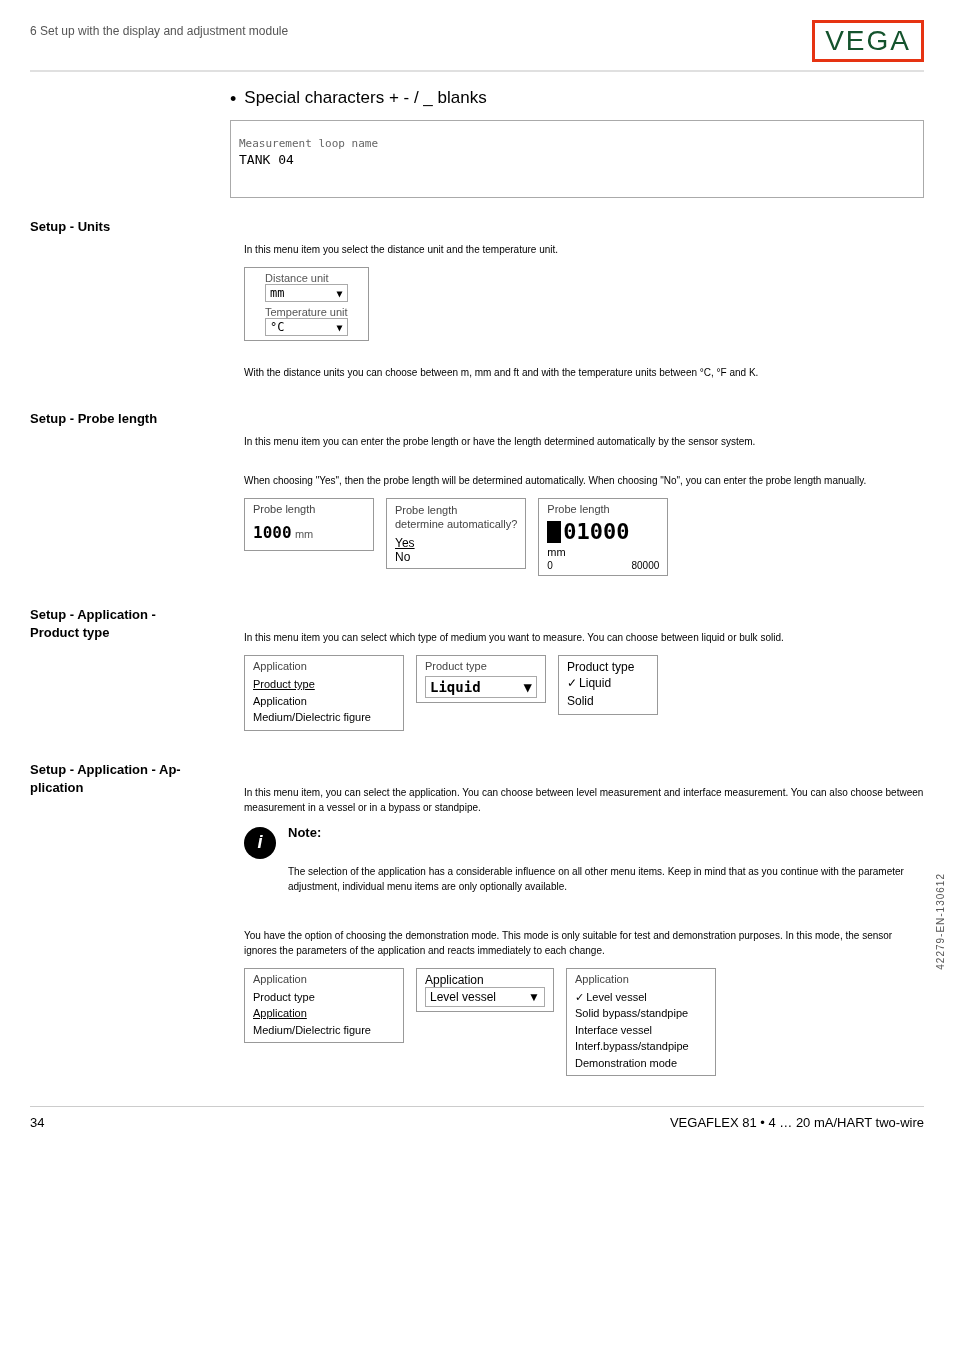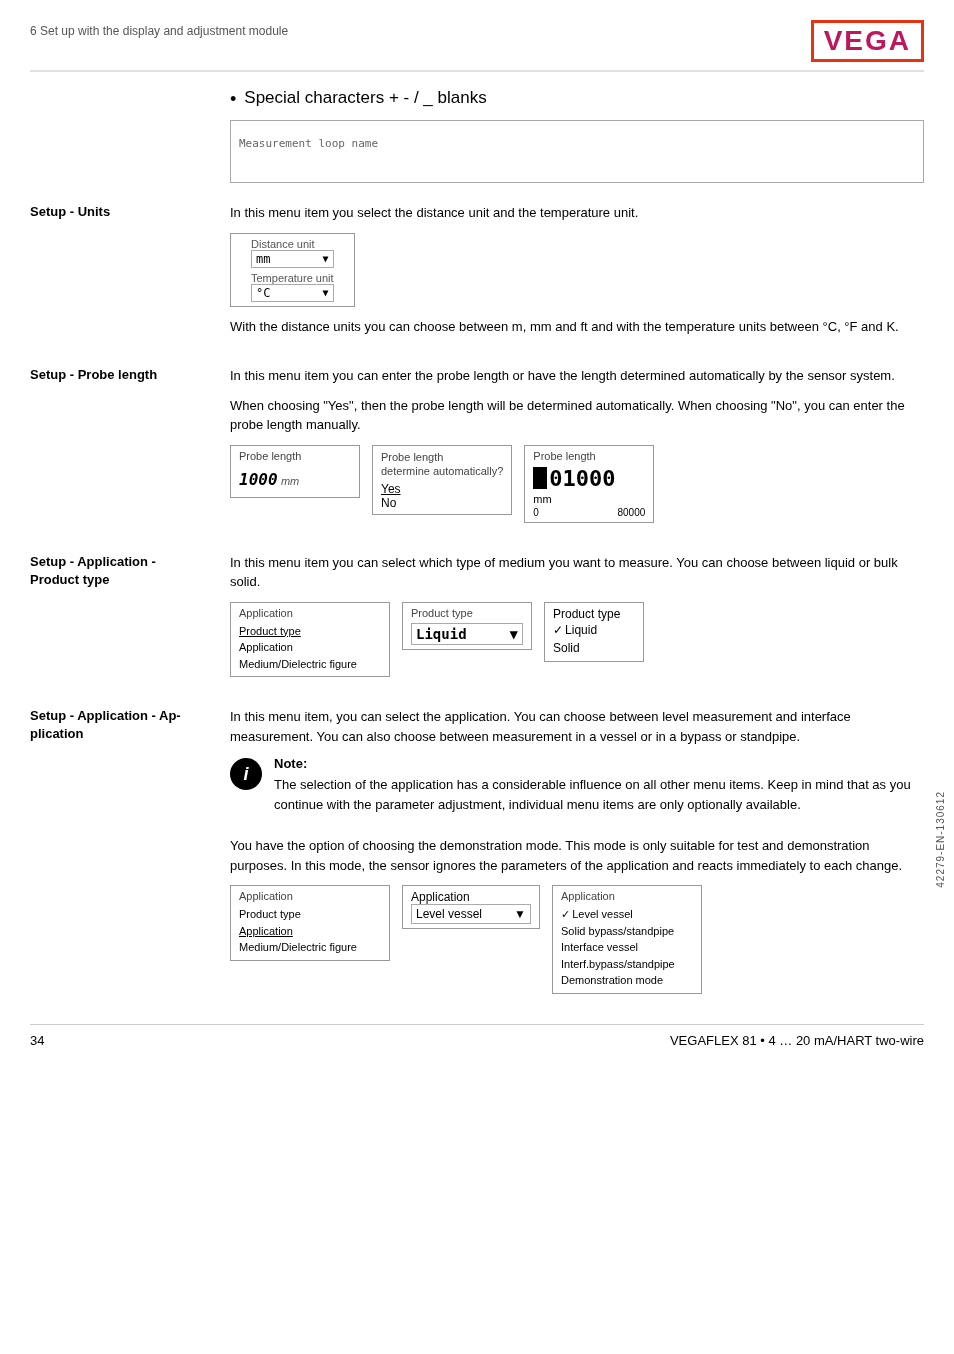--- a/index.html
+++ b/index.html
@@ -35,8 +35,8 @@
     }
     .logo {
       font-size: 28px;
-      font-weight: 700;
-      color: #be185d;
+      font-weight: 400;
+      color: #14532d;
       letter-spacing: 2px;
       border: 3px solid #e63312;
       padding: 2px 10px;

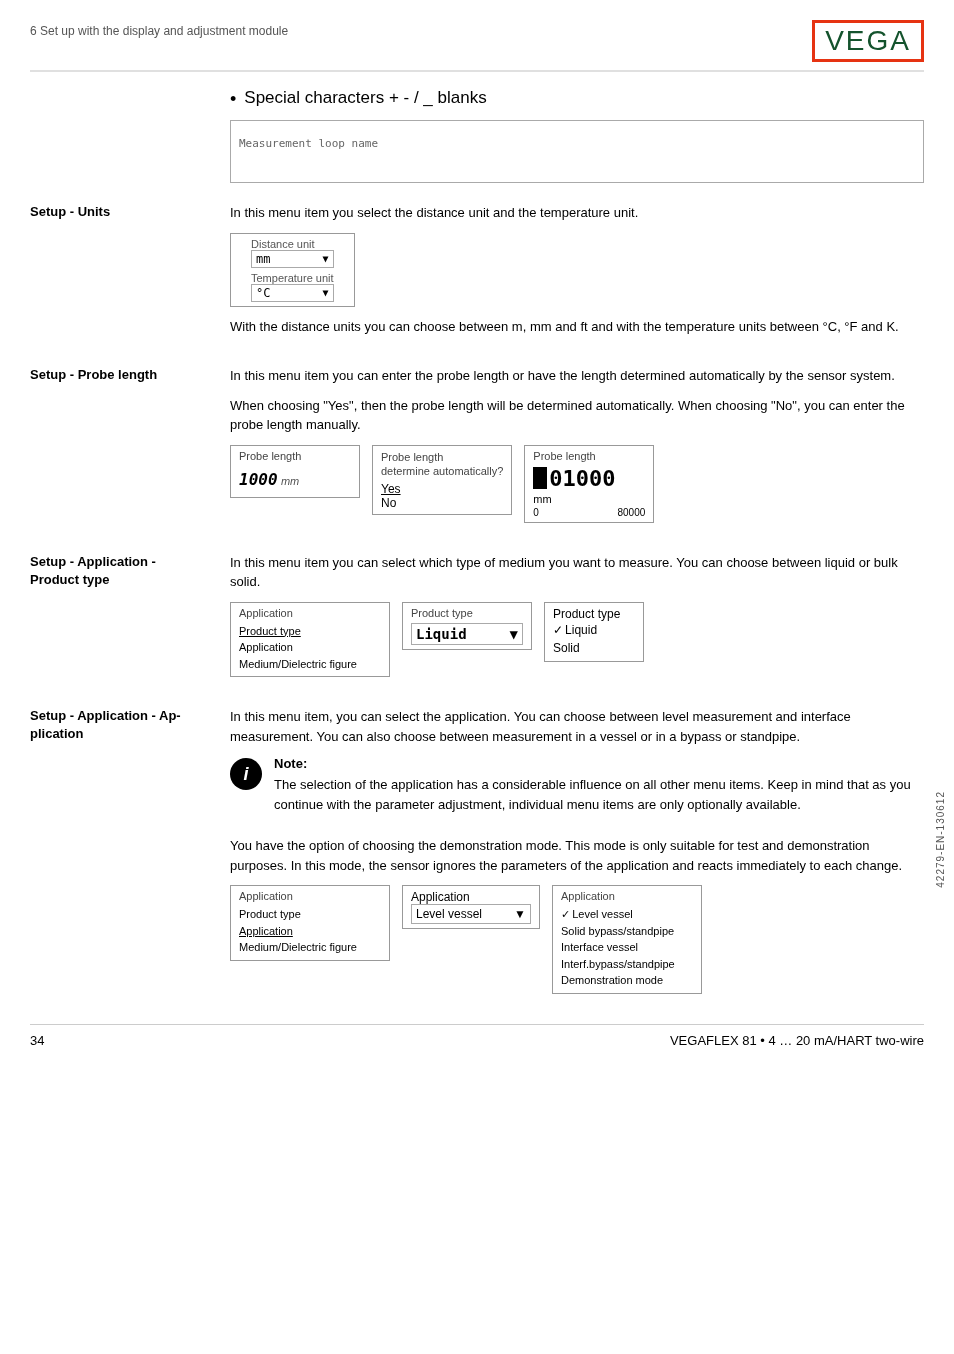--- a/index.html
+++ b/index.html
@@ -397,6 +397,7 @@
   <div class="measurement-box">
     <div class="input-display">
       <div class="label">Measurement loop name</div>
+      <div class="value">TANK 04</div>
       <br>
     </div>
   </div>

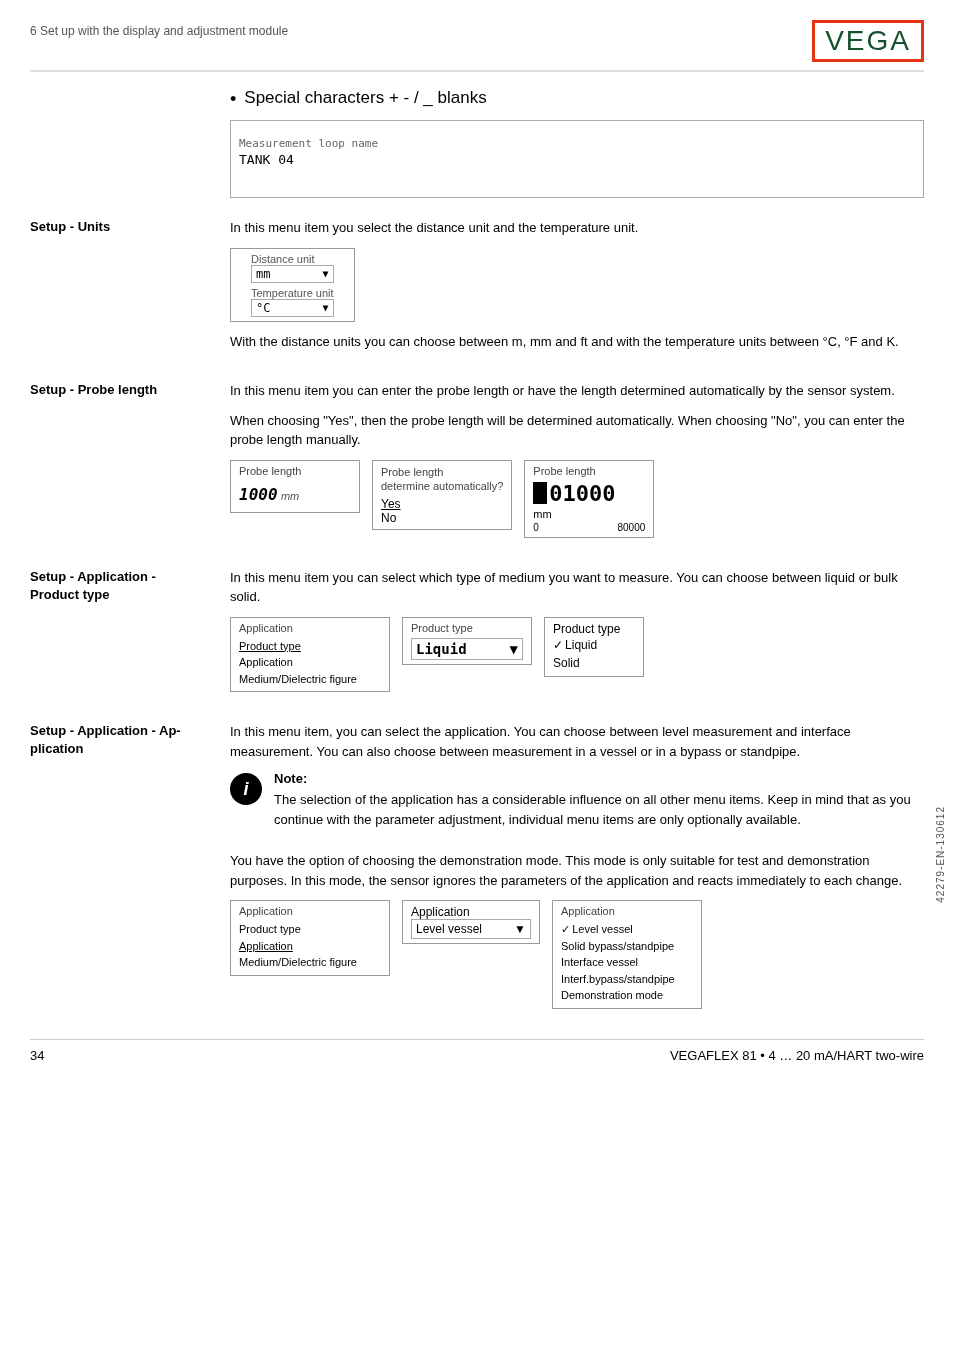--- a/index.html
+++ b/index.html
@@ -85,7 +85,7 @@
     
     .section-row {
       display: flex;
-      gap: 0;
+      gap: 14px;
       margin-bottom: 20px;
     }
     .section-label {

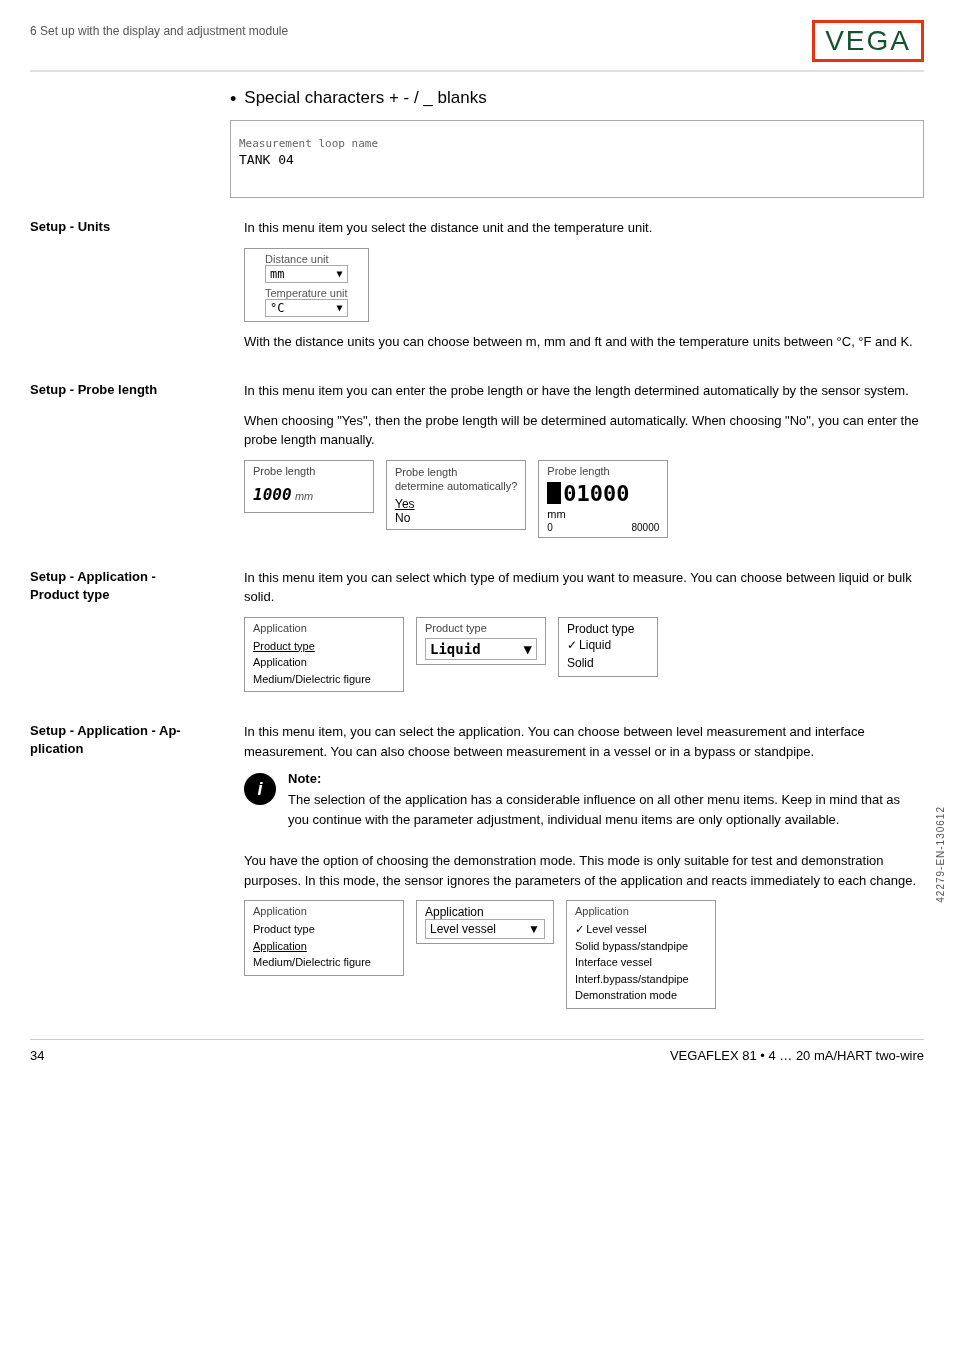--- a/index.html
+++ b/index.html
@@ -103,9 +103,10 @@
     }
 
     .section-content p {
-      font-size: 13px;
+      font-size: 10px;
       line-height: 1.5;
       margin-bottom: 10px;
+      margin-top: 24px;
     }
 
     

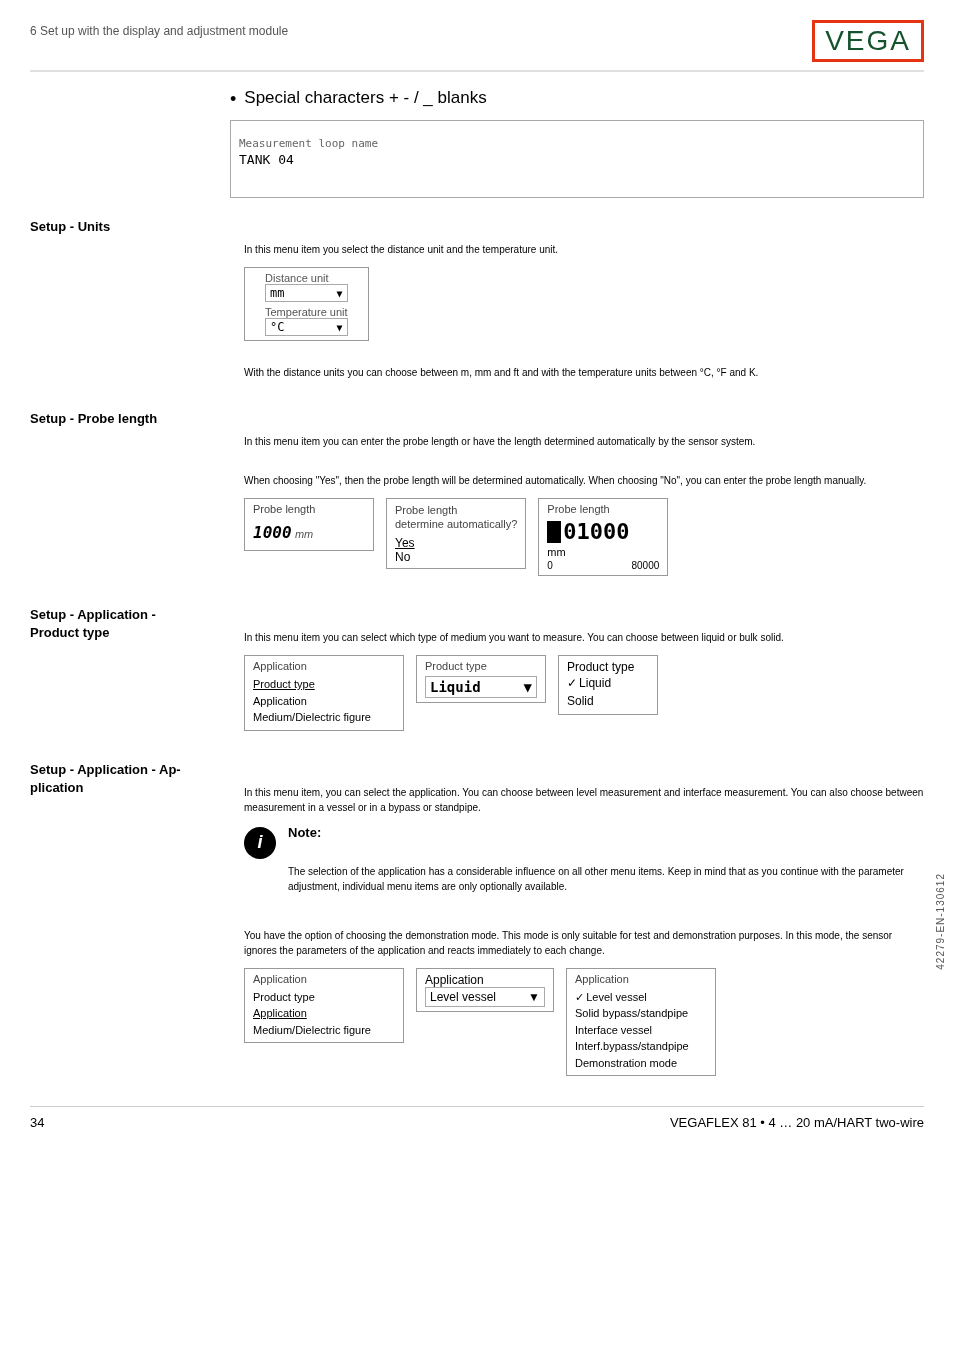--- a/index.html
+++ b/index.html
@@ -434,7 +434,7 @@
 
         <div class="probe-length-widget">
           <div class="pl-title">Probe length</div>
-          <div style="margin-top:8px; margin-bottom:4px;font-style:italic;">
+          <div style="margin-top:8px; margin-bottom:4px;">
             <span class="pl-value">1000</span>
             <span class="pl-unit">mm</span>
           </div>

